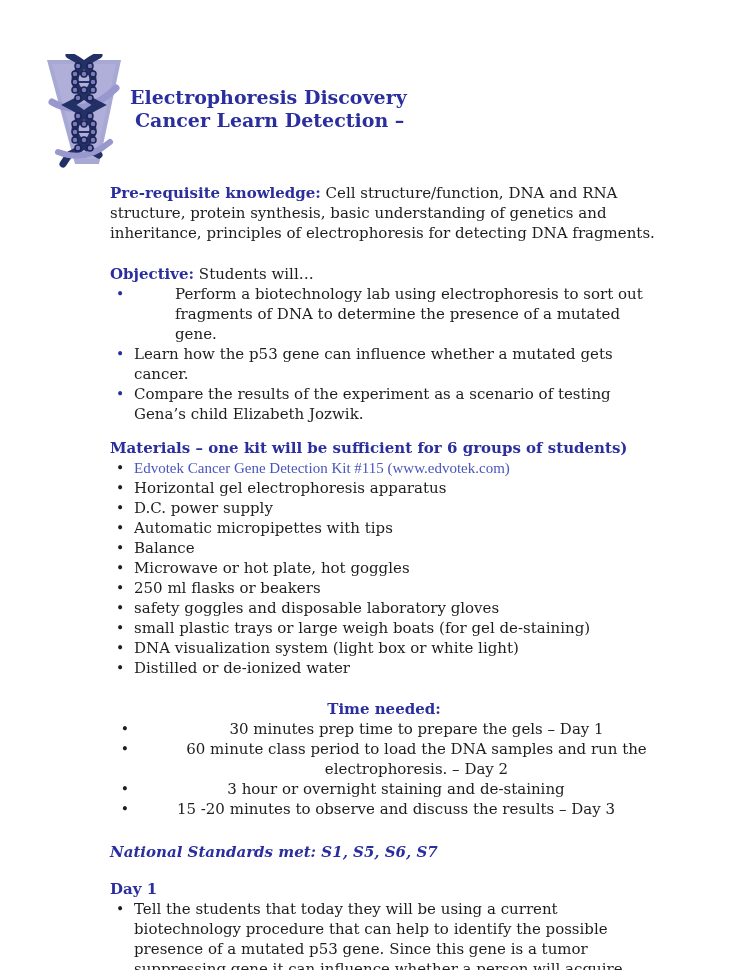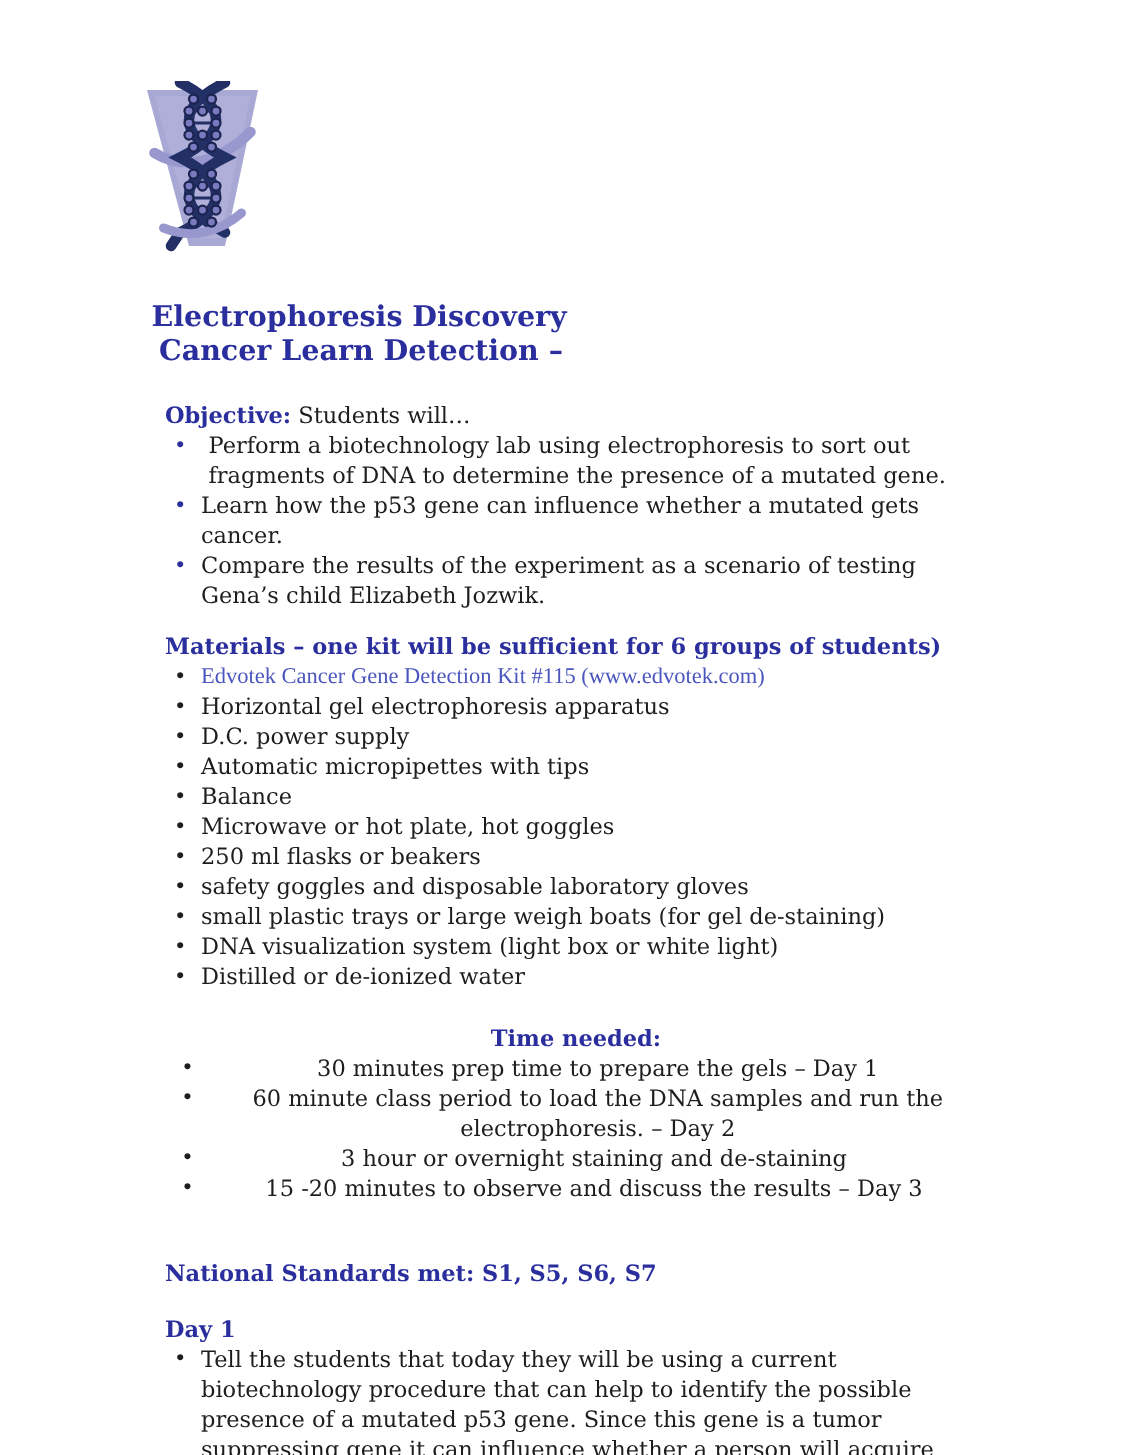--- a/index.html
+++ b/index.html
@@ -16,7 +16,7 @@
     color: #1d1d1f;
   }
   
-  .header { display: flex; padding: 54px 0 0 95px; flex-direction: column; }
+  .header { display: flex; padding: 54px 0 0 44px; }
   .logo-wrap { width: 80px; height: 114px; flex: 0 0 auto; }
   .titles {
     margin: 32px 0 0 6px;

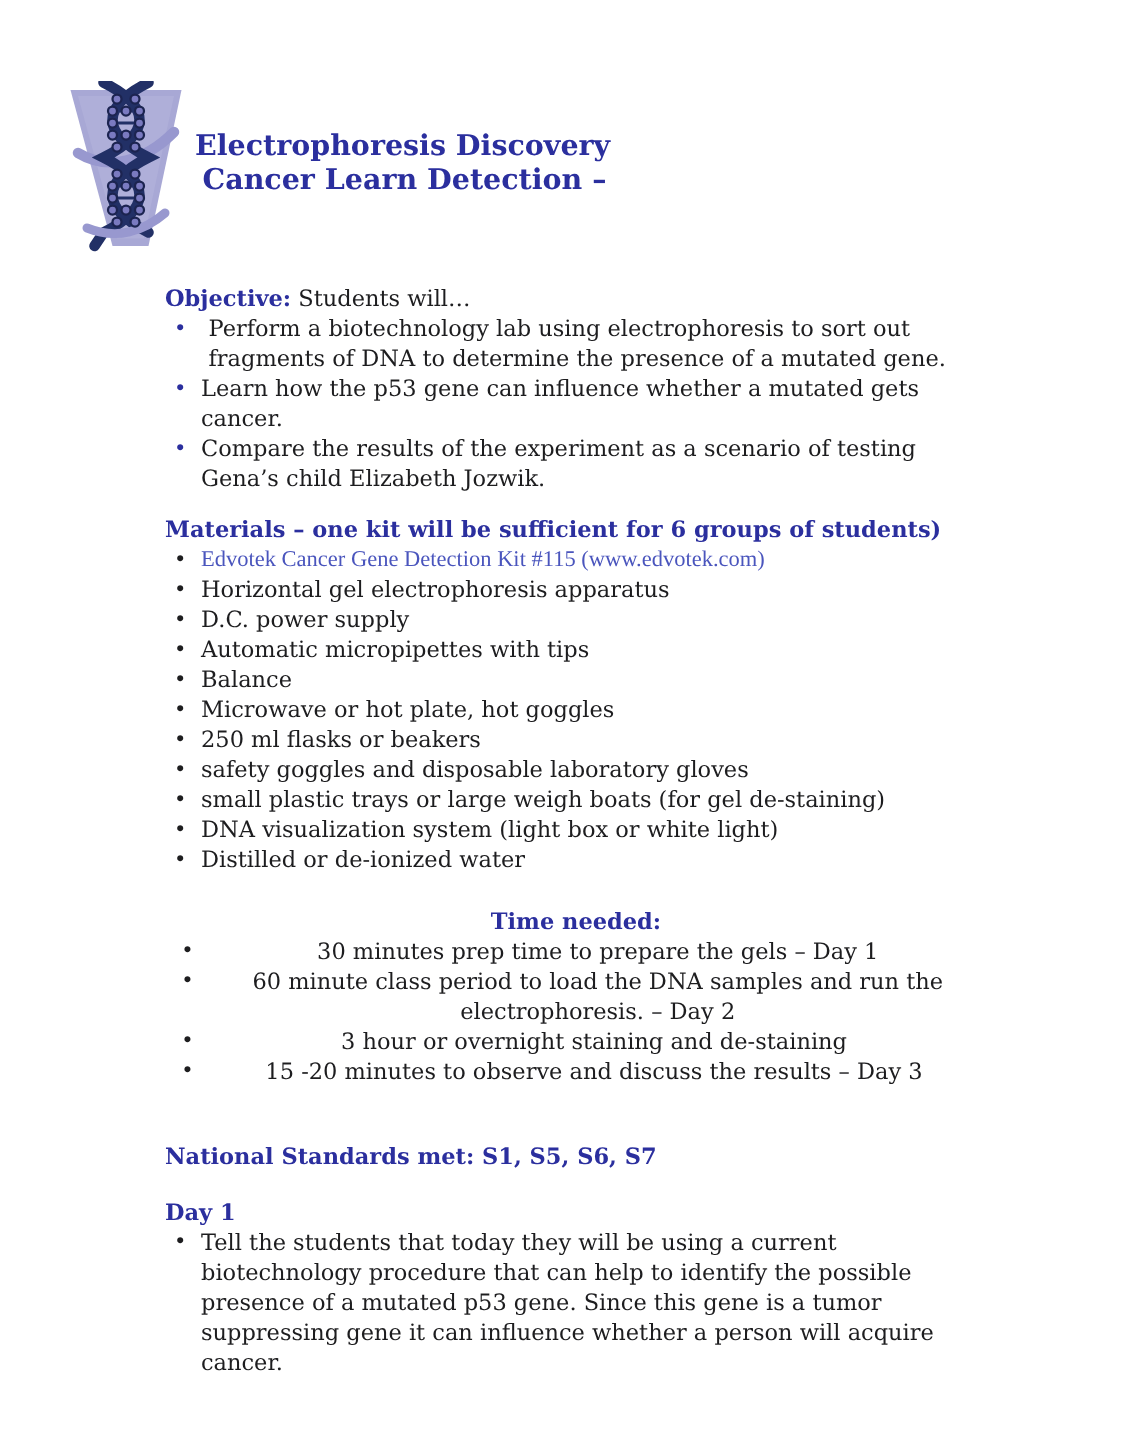--- a/index.html
+++ b/index.html
@@ -123,6 +123,7 @@
 
   <div class="content">
 
+    <p class="para-prereq"><span class="inline-heading">Pre-requisite knowledge:</span><span> Cell structure/function, DNA and RNA structure, protein synthesis, basic understanding of genetics and inheritance, principles of electrophoresis for detecting DNA fragments.</span></p>
 
     <div class="sec-objective">
       <p style="margin:0"><span class="inline-heading">Objective:</span><span> Students will…</span></p>

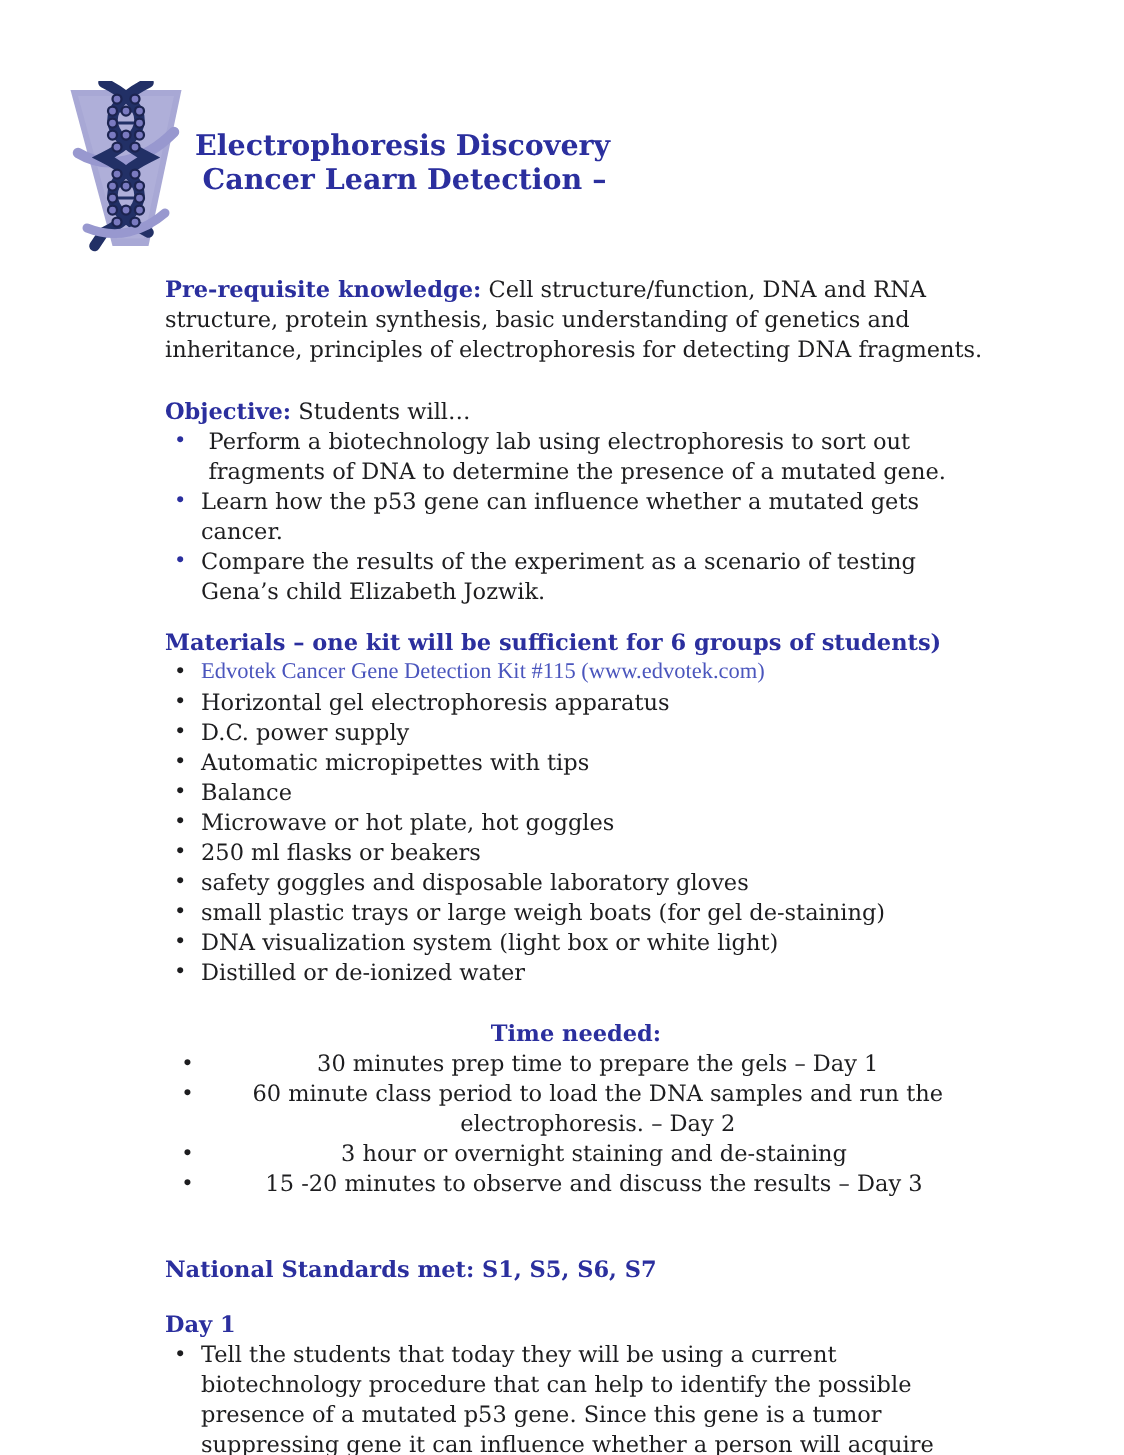--- a/index.html
+++ b/index.html
@@ -48,7 +48,7 @@
   .dot.blue { color: #2b2f9e; }
   .dot.black { color: #1d1d1f; }
   .bullet-text { flex: 1; }
-  .bullet-text.indent-sm { padding-left: 5px; }
+  .bullet-text.indent-sm { padding-left: 5px; margin-left: 36px; }
   .link-text { color: #4a55bd; font-family: Liberation Serif, serif; }
 </style>
 </head>

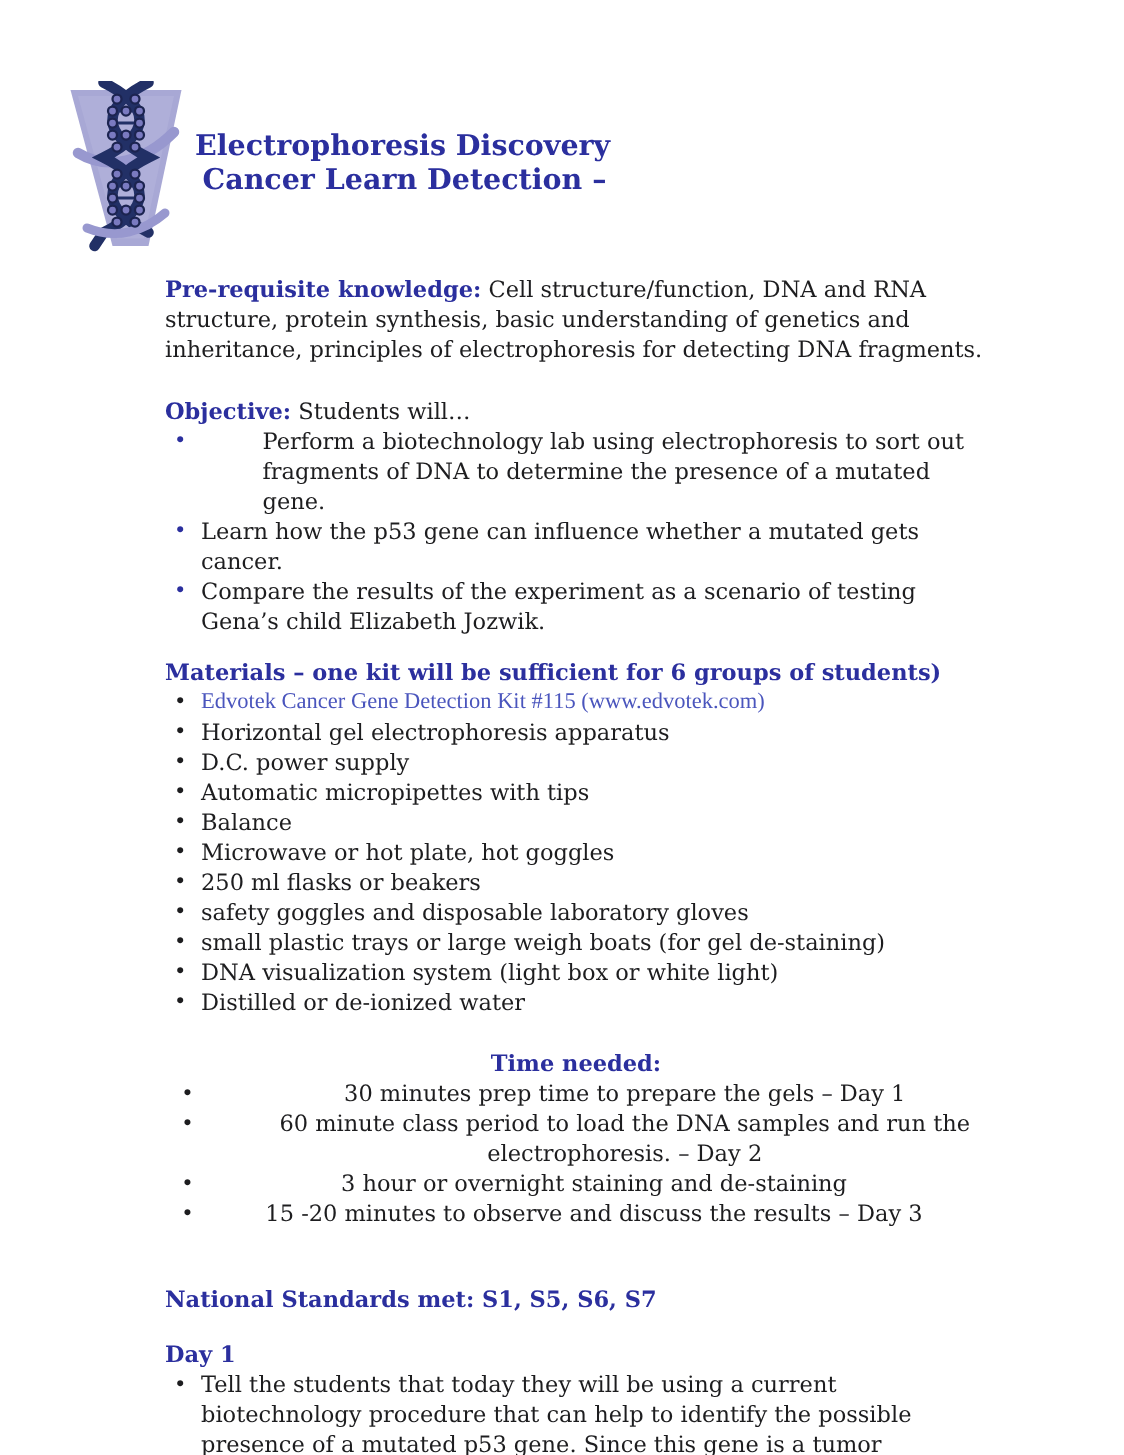--- a/index.html
+++ b/index.html
@@ -35,7 +35,7 @@
   .sec-objective { margin-top: 21px; }
   .sec-materials { margin-top: 14px; }
   .sec-time { margin-top: 21px; text-align: center; }
-  .sec-standards { margin-top: 37px; }
+  .sec-standards { margin-top: 23px; font-style: italic; }
   .sec-day1 { margin-top: 17px; }
   ul.bullets { list-style: none; margin: 0; padding: 0; }
   li.bullet-item { display: flex; }

